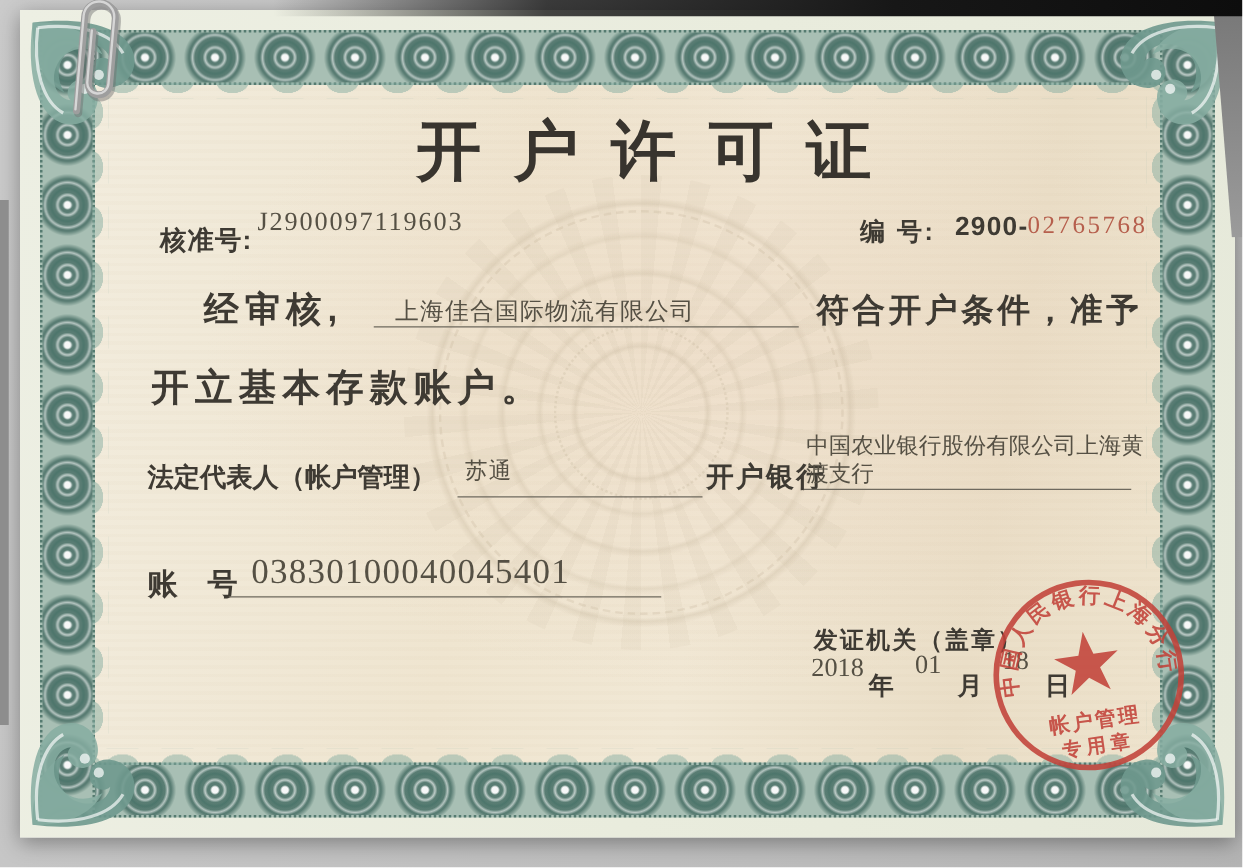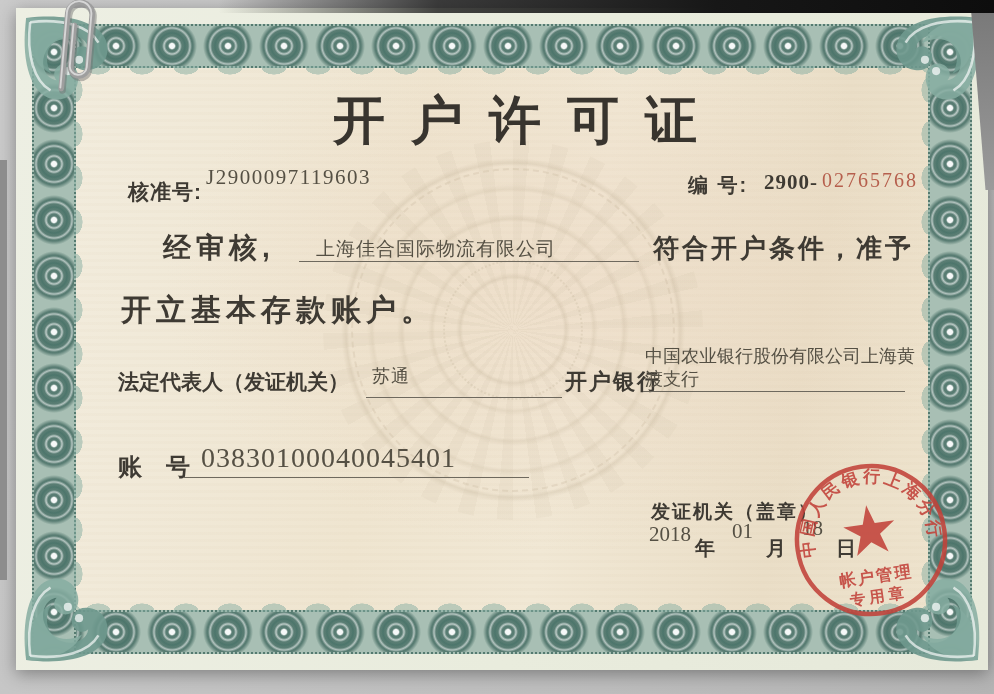--- a/index.html
+++ b/index.html
@@ -154,7 +154,7 @@
       <span class="t val" style="left:190px;top:157px;font-size:21px;letter-spacing:1.5px;">J2900097119603</span>
 
       <span class="t lbl" style="left:672px;top:164px;font-size:20px;letter-spacing:2px;">编 号:</span>
-      <span class="t lbl" style="left:748px;top:162px;font-size:21px;letter-spacing:1px;font-family:Liberation Serif, serif;">2900-</span>
+      <span class="t lbl" style="left:748px;top:162px;font-size:21px;letter-spacing:1px;">2900-</span>
       <span class="t val" style="left:806px;top:161px;font-size:20px;letter-spacing:2px;color:#b65f4d;">02765768</span>
 
       <span class="t lbl" style="left:147px;top:221px;font-size:28px;letter-spacing:5px;">经审核,</span>

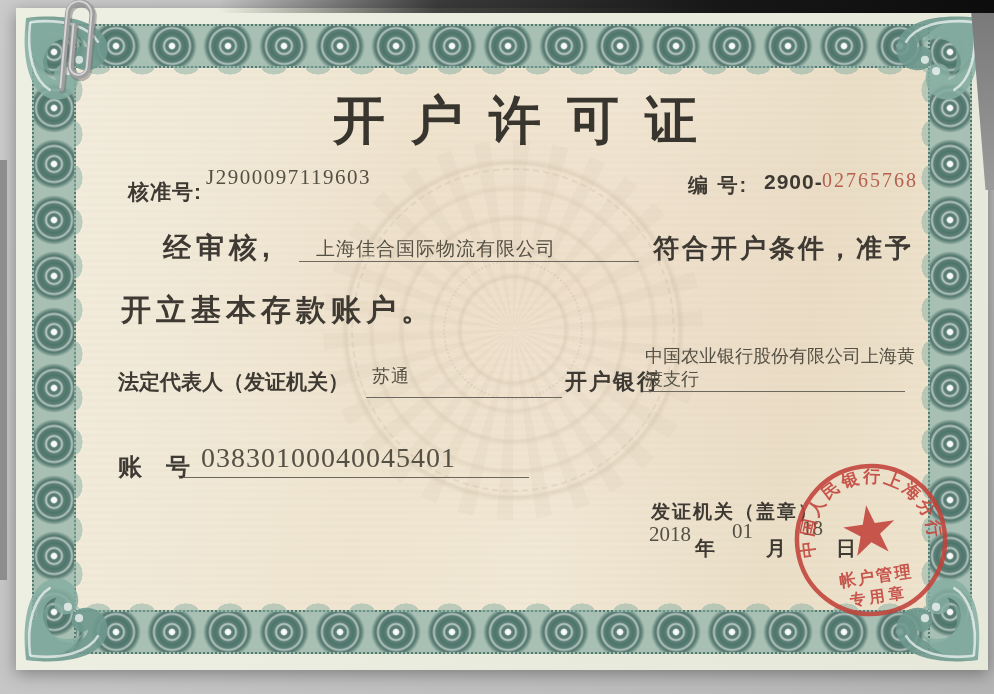--- a/index.html
+++ b/index.html
@@ -164,7 +164,7 @@
 
       <span class="t lbl" style="left:105px;top:282px;font-size:30px;letter-spacing:5px;">开立基本存款账户。</span>
 
-      <span class="t lbl" style="left:102px;top:360px;font-size:21px;">法定代表人（发证机关）</span>
+      <span class="t lbl" style="left:102px;top:360px;font-size:21px;">法定代表人（帐户管理）</span>
       <span class="t val" style="left:356px;top:356px;font-size:18px;letter-spacing:1px;">苏通</span>
       <div class="uline" style="left:350px;top:389px;width:196px;"></div>
 

